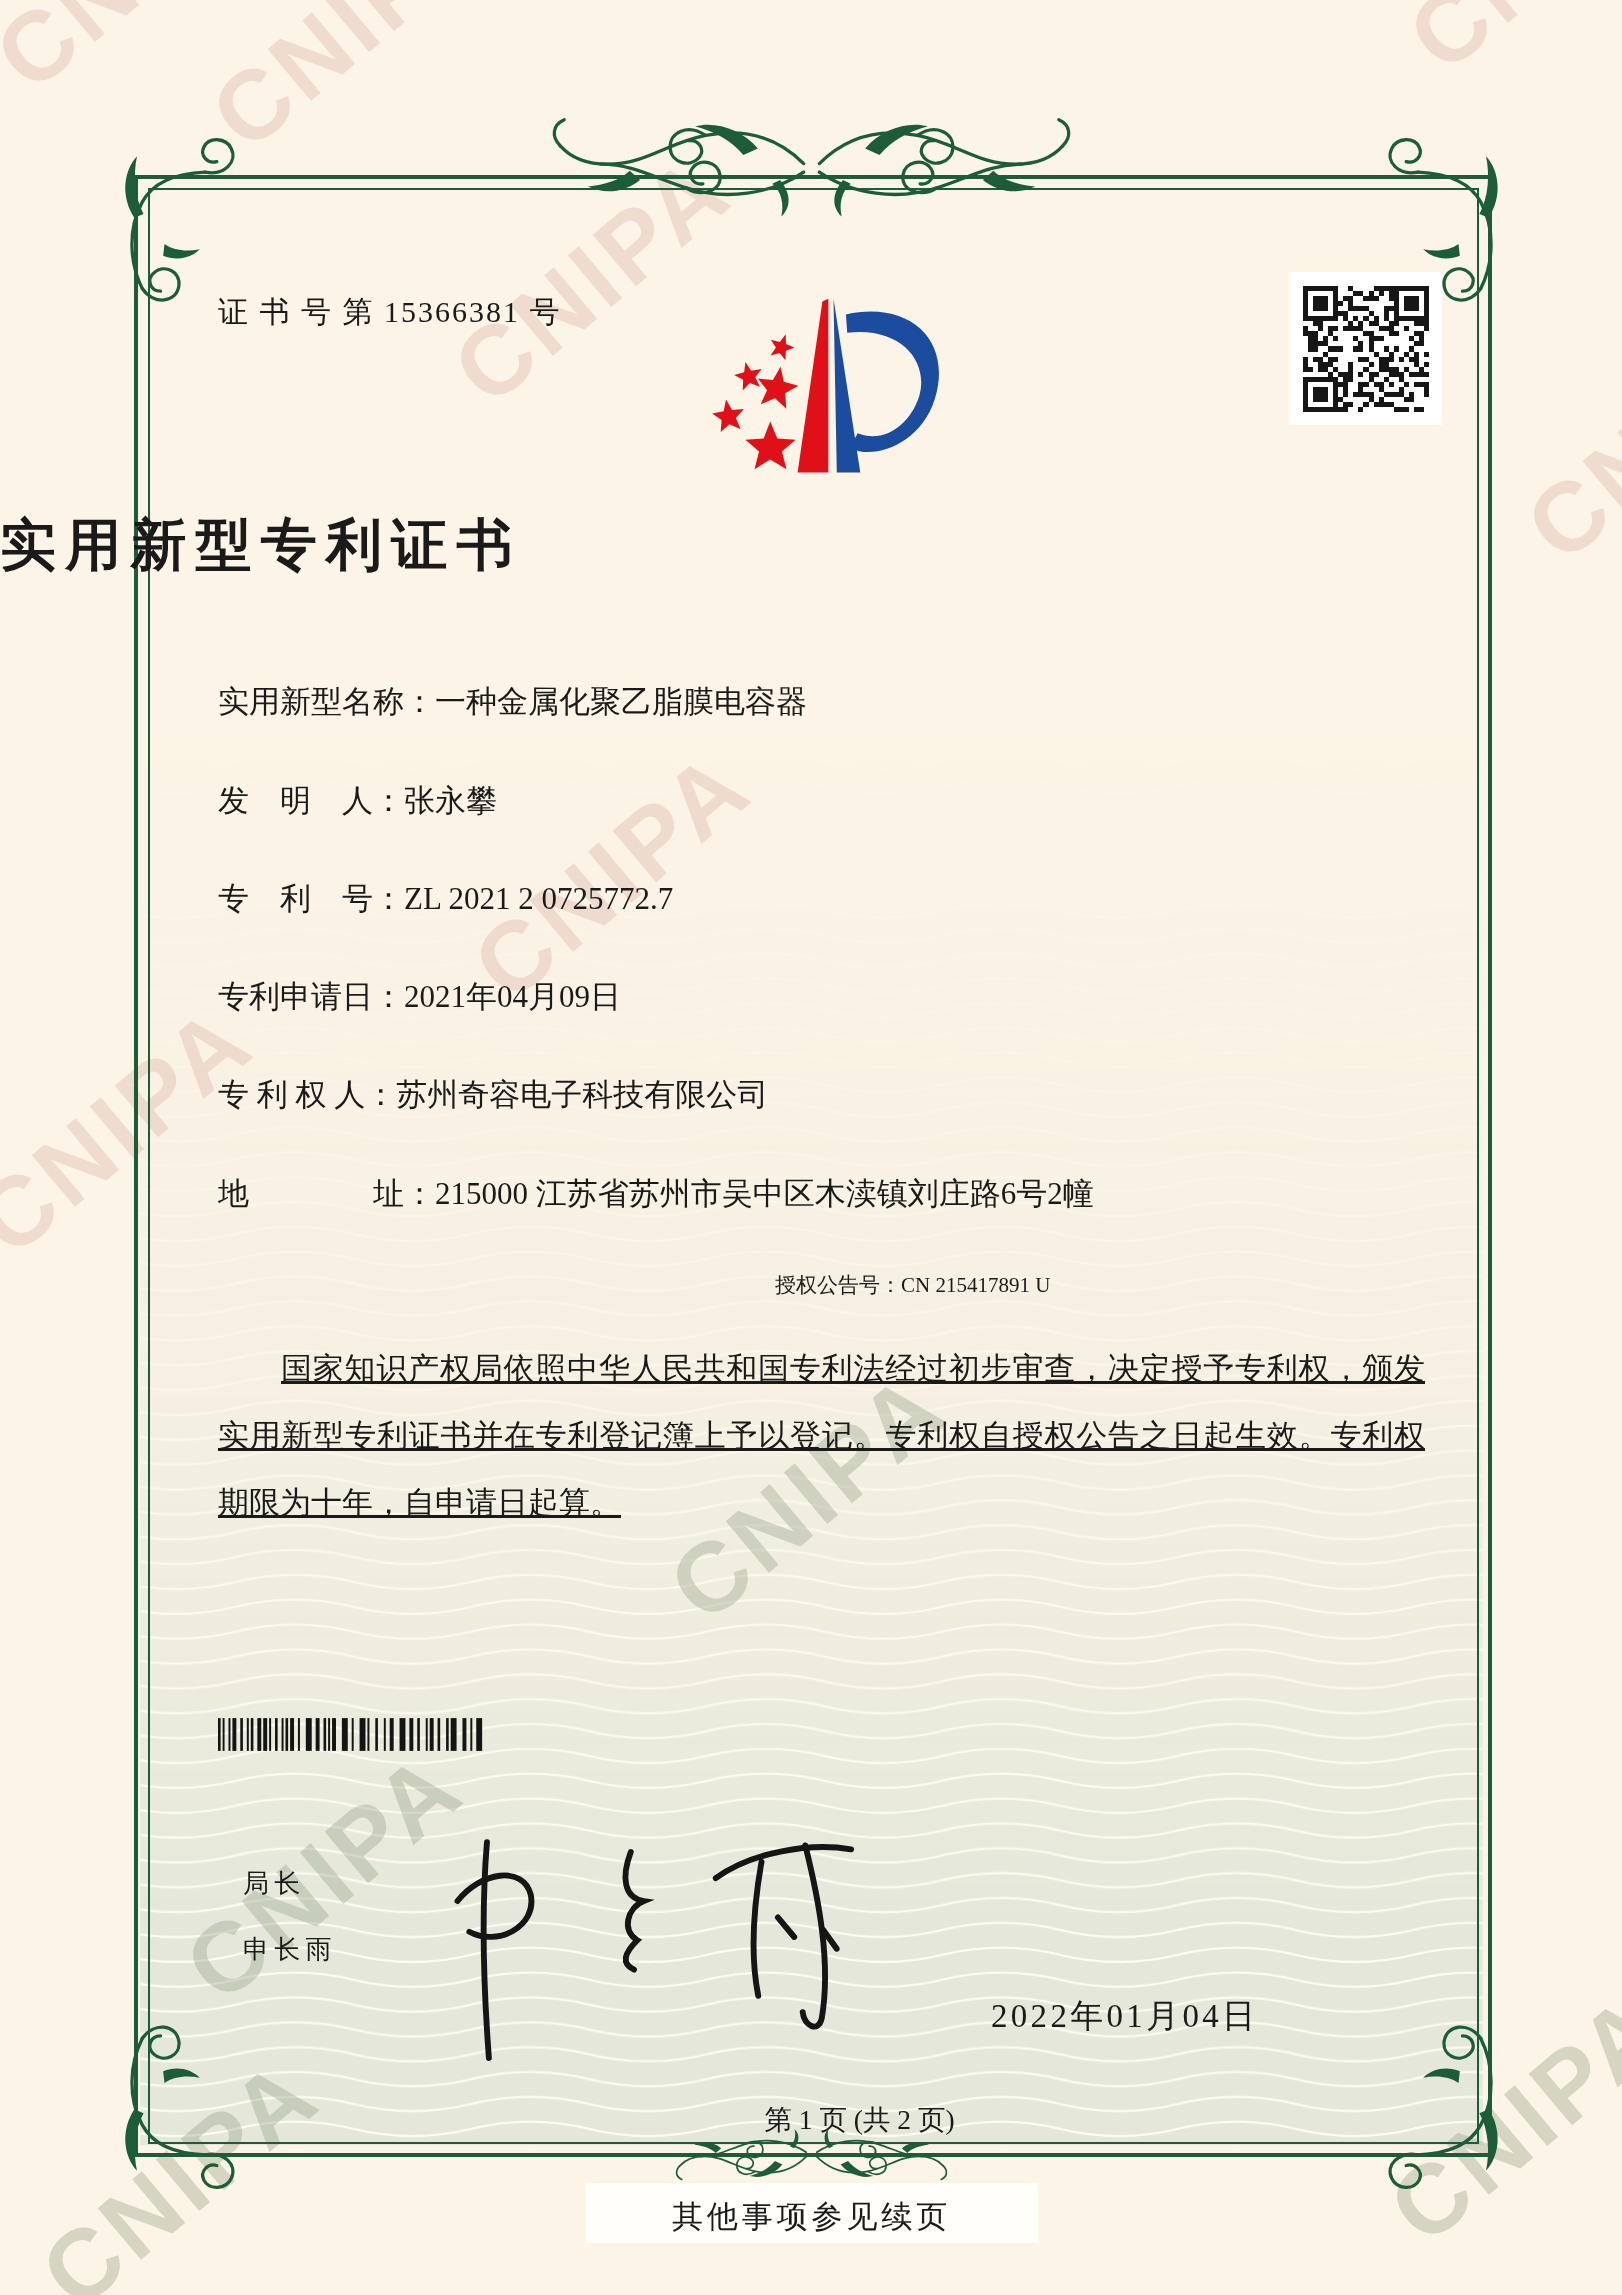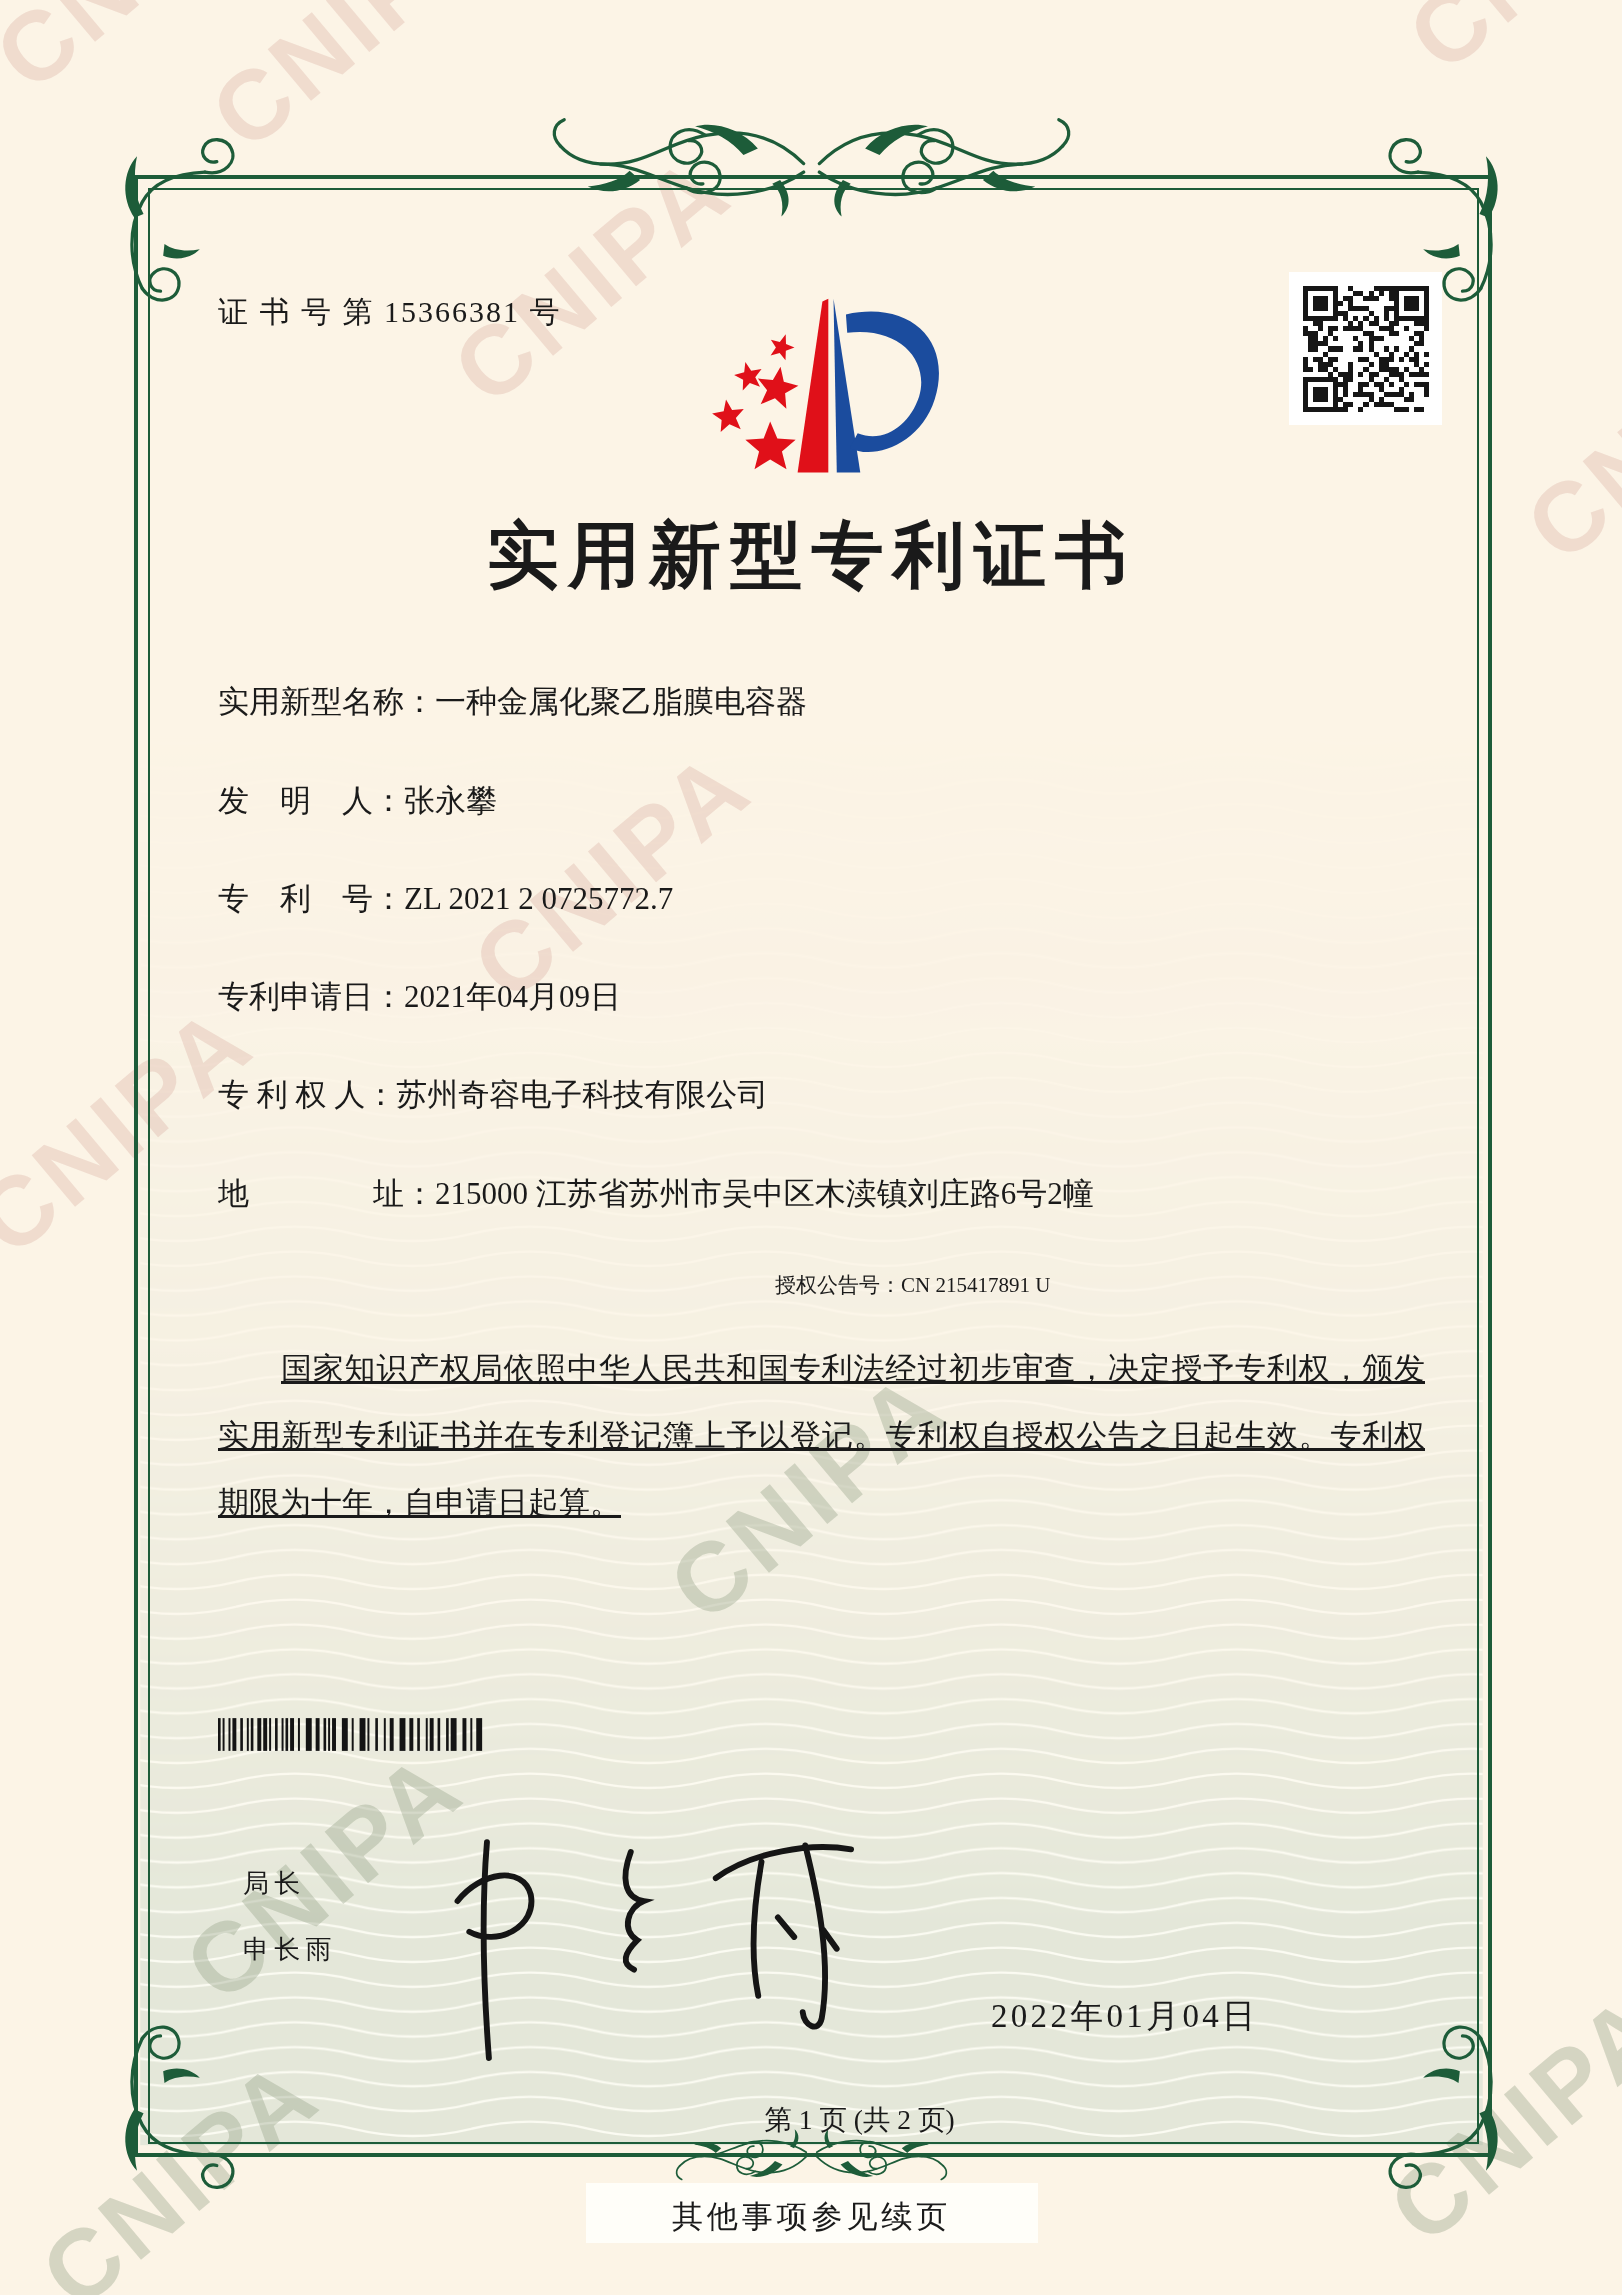--- a/index.html
+++ b/index.html
@@ -25,7 +25,7 @@
   .frame-inner{left:148px;top:188px;width:1327px;height:1952px;border:2.6px solid #1d5c39;}
   
   .cert-no{left:218px;top:292px;font-size:30px;letter-spacing:2px;}
-  .title{left:0;top:508px;width:100%;text-align:center;font-size:72px;font-weight:700;letter-spacing:9.2px;}
+  .title{left:0;top:508px;width:100%;text-align:left;font-size:56px;font-weight:700;letter-spacing:9.2px;}
   .field{left:218px;font-size:31px;white-space:nowrap;}
   .grant-right{left:775px;font-size:21px;white-space:nowrap;}
   .body-block{left:218px;top:1335px;width:1207px;}

